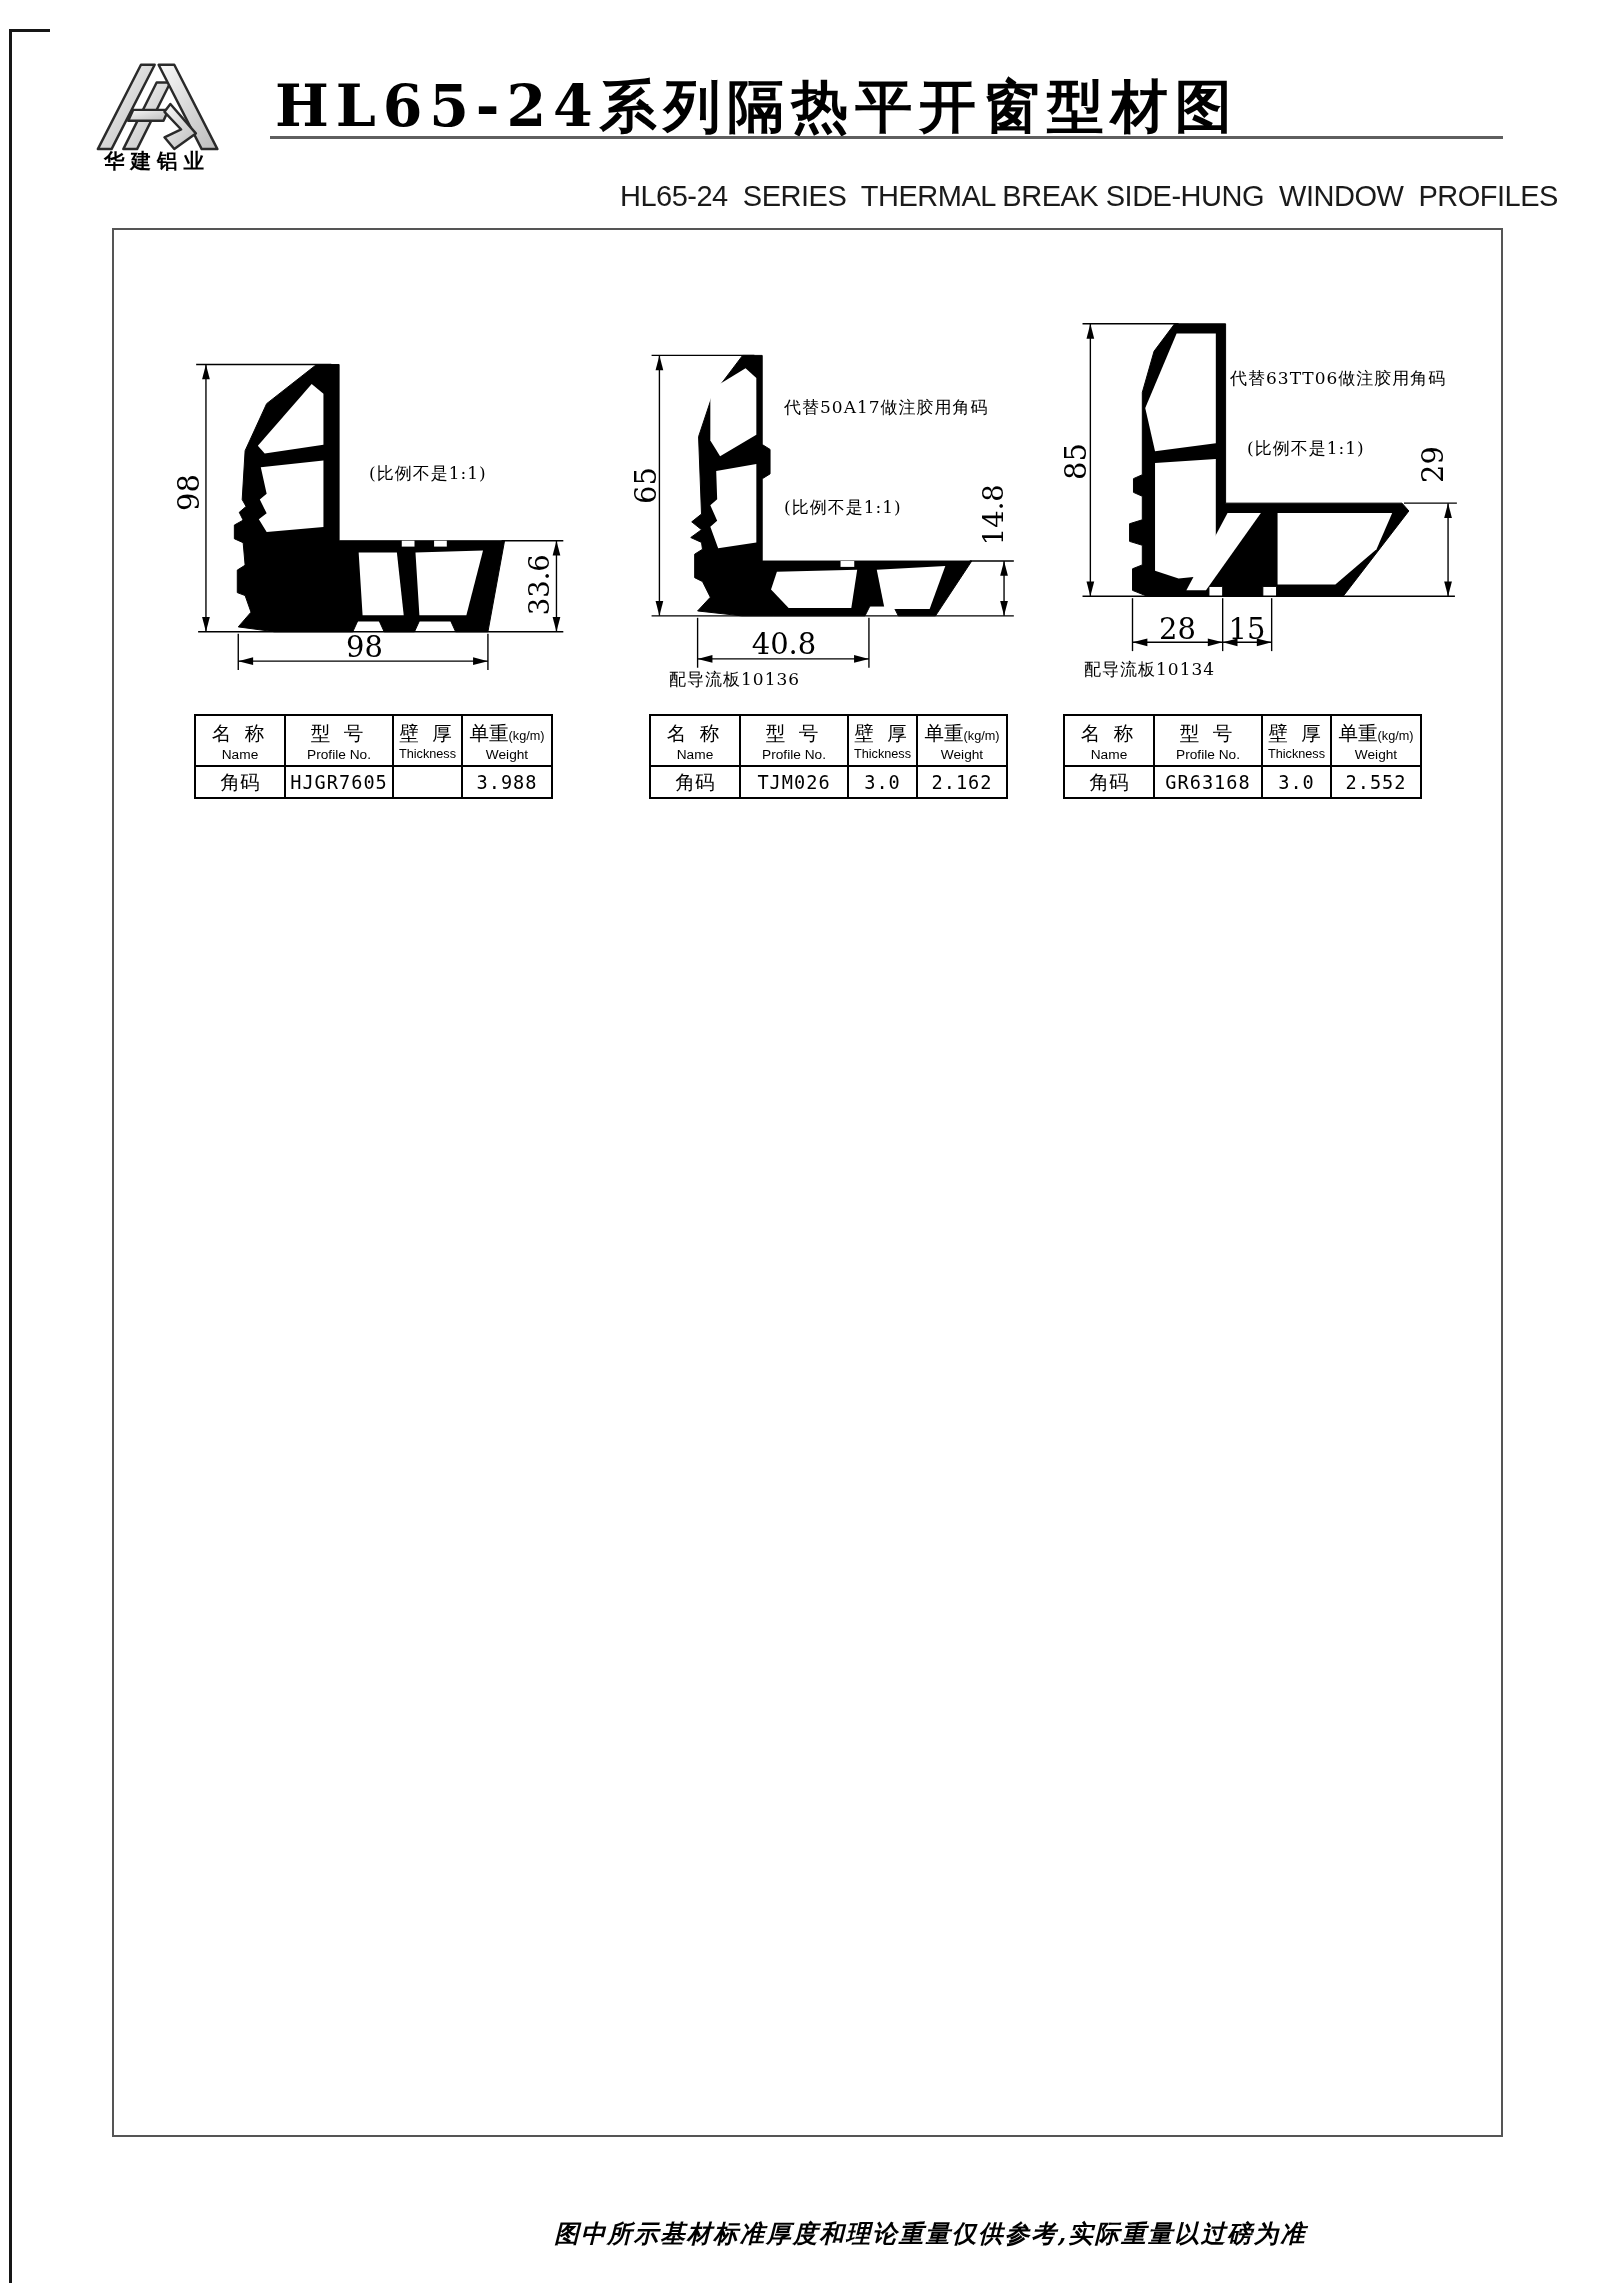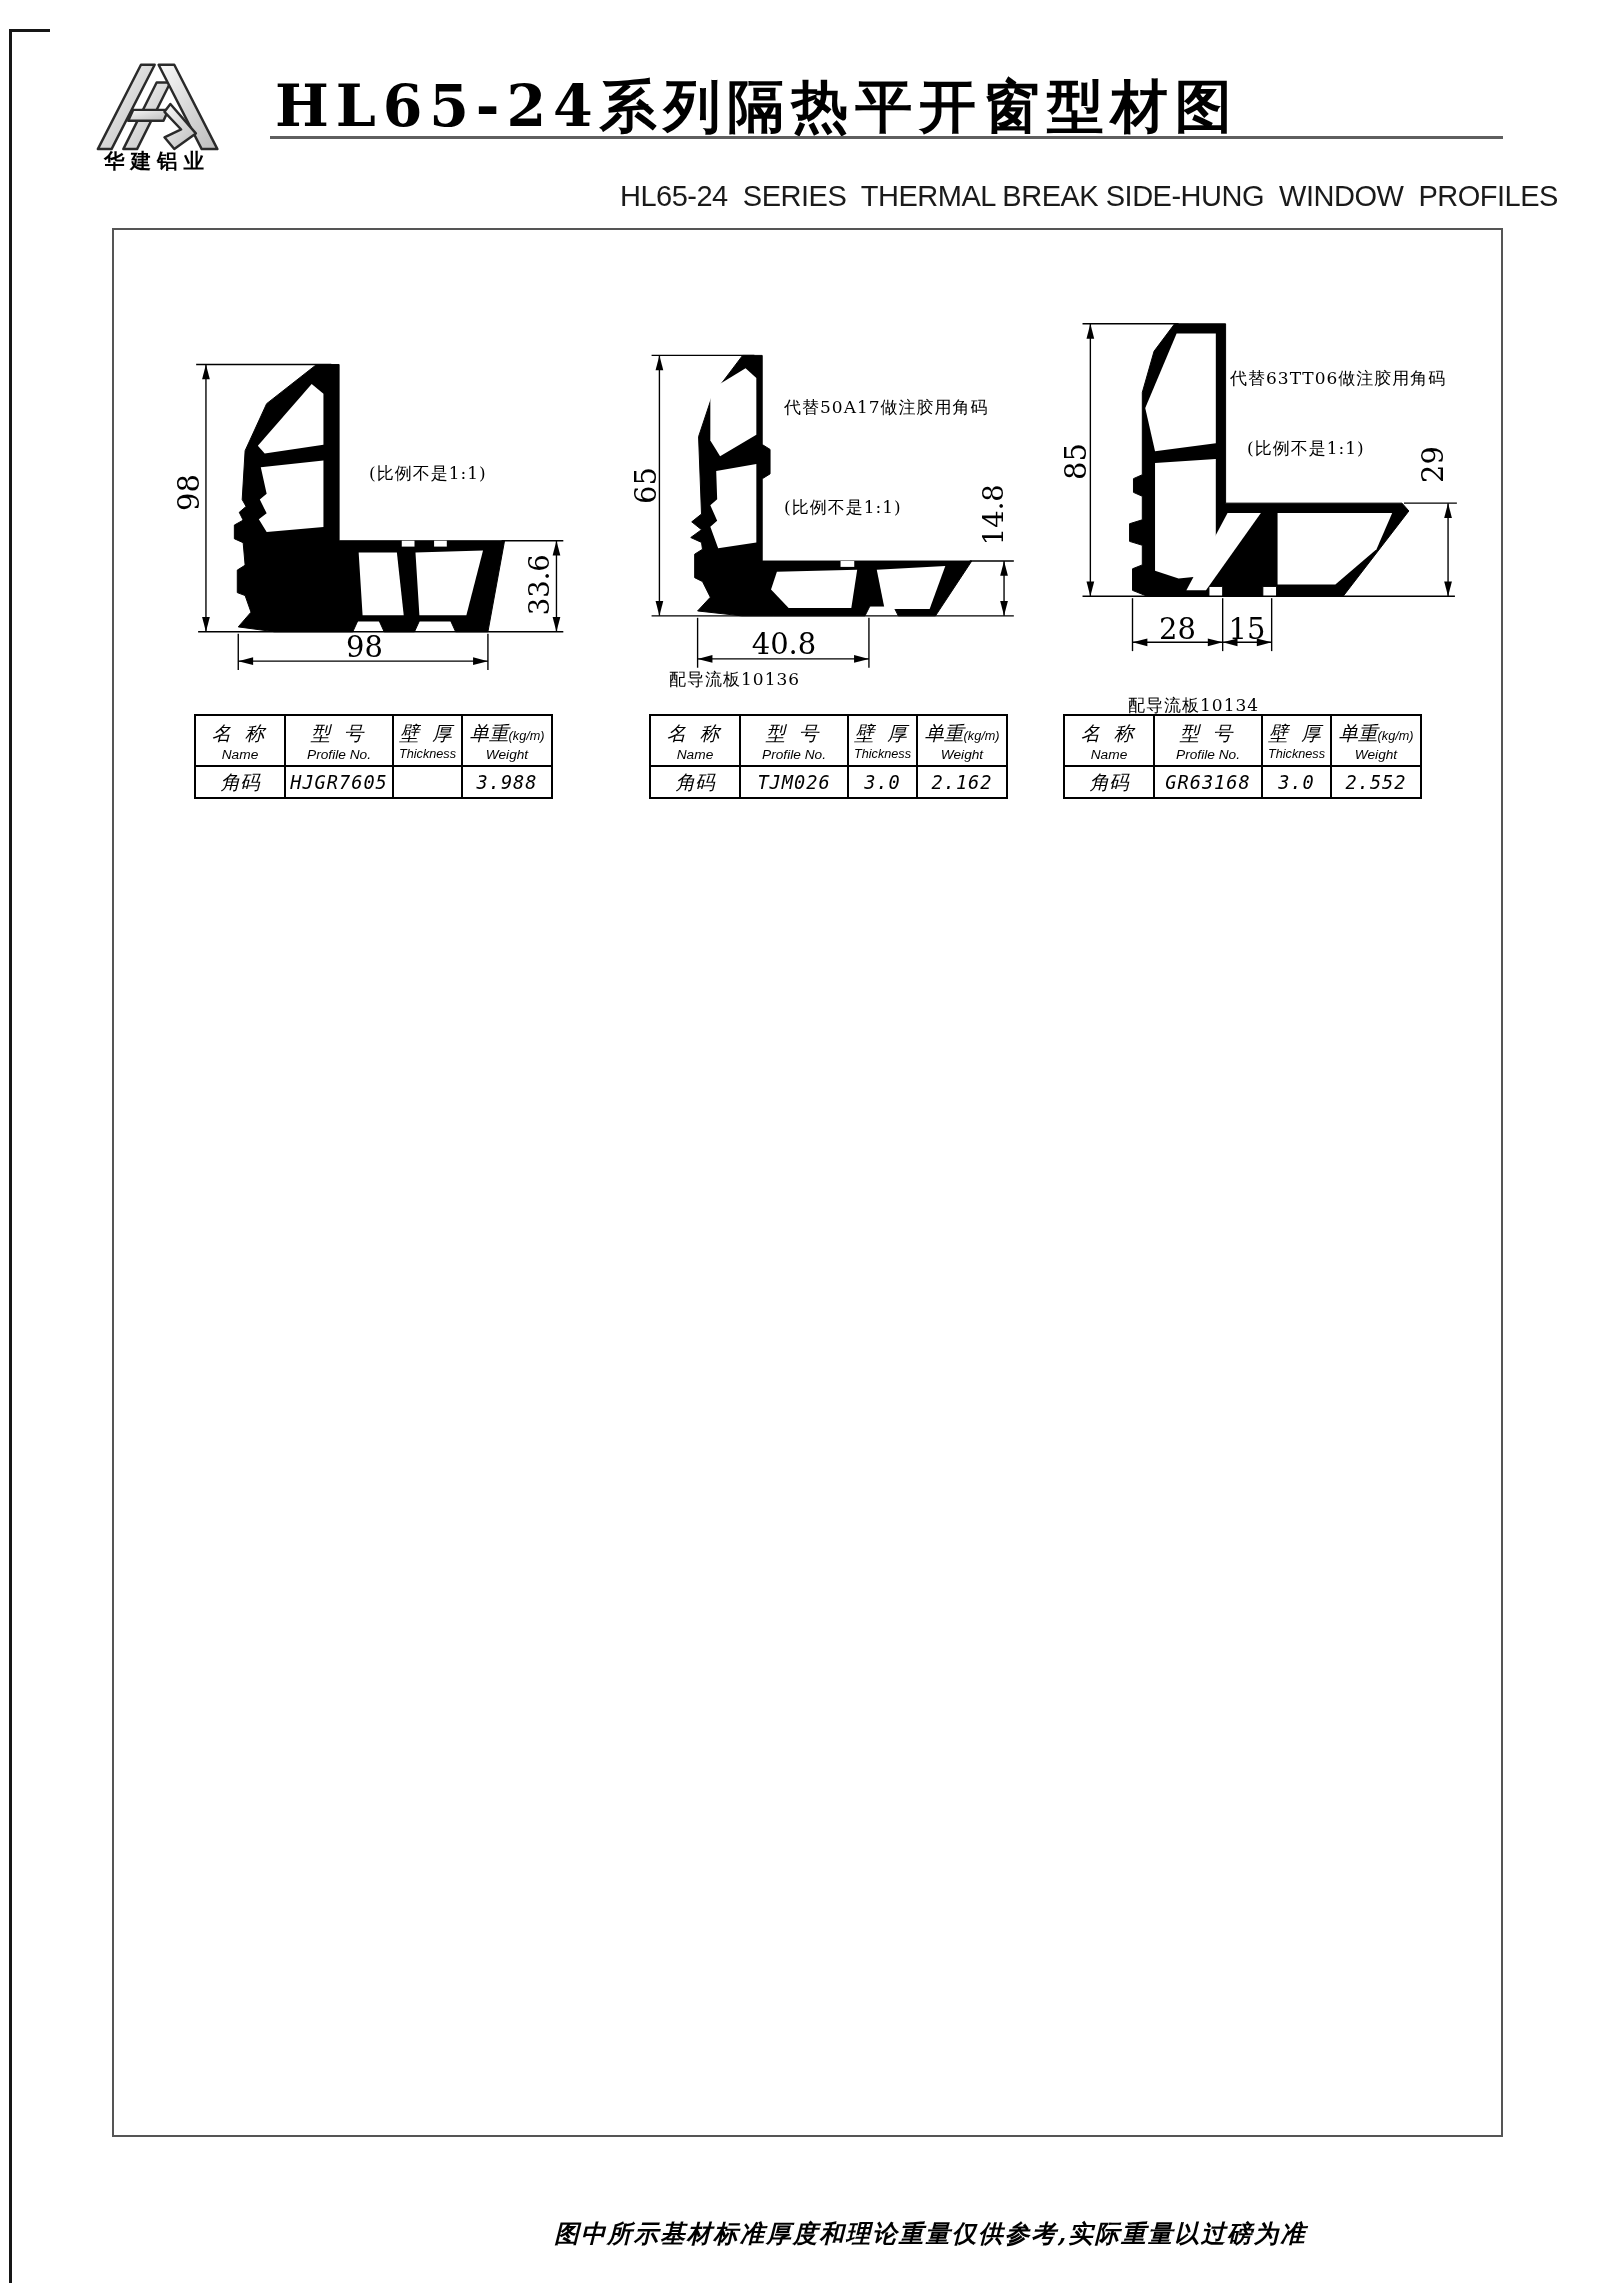--- a/index.html
+++ b/index.html
@@ -190,7 +190,7 @@
   <div class="dim" style="left:1225px; top:615px; width:44px;">15</div>
   <div class="note" style="left:1230px; top:369px;">代替63TT06做注胶用角码</div>
   <div class="note" style="left:1247px; top:439px;">(比例不是1:1)</div>
-  <div class="note" style="left:1084px; top:696px;margin-left:44px;">配导流板10134</div>
+  <div class="note" style="left:1084px; top:660px;">配导流板10134</div>
 
   <div class="spec" style="left:194px; top:714px;">
     <table>

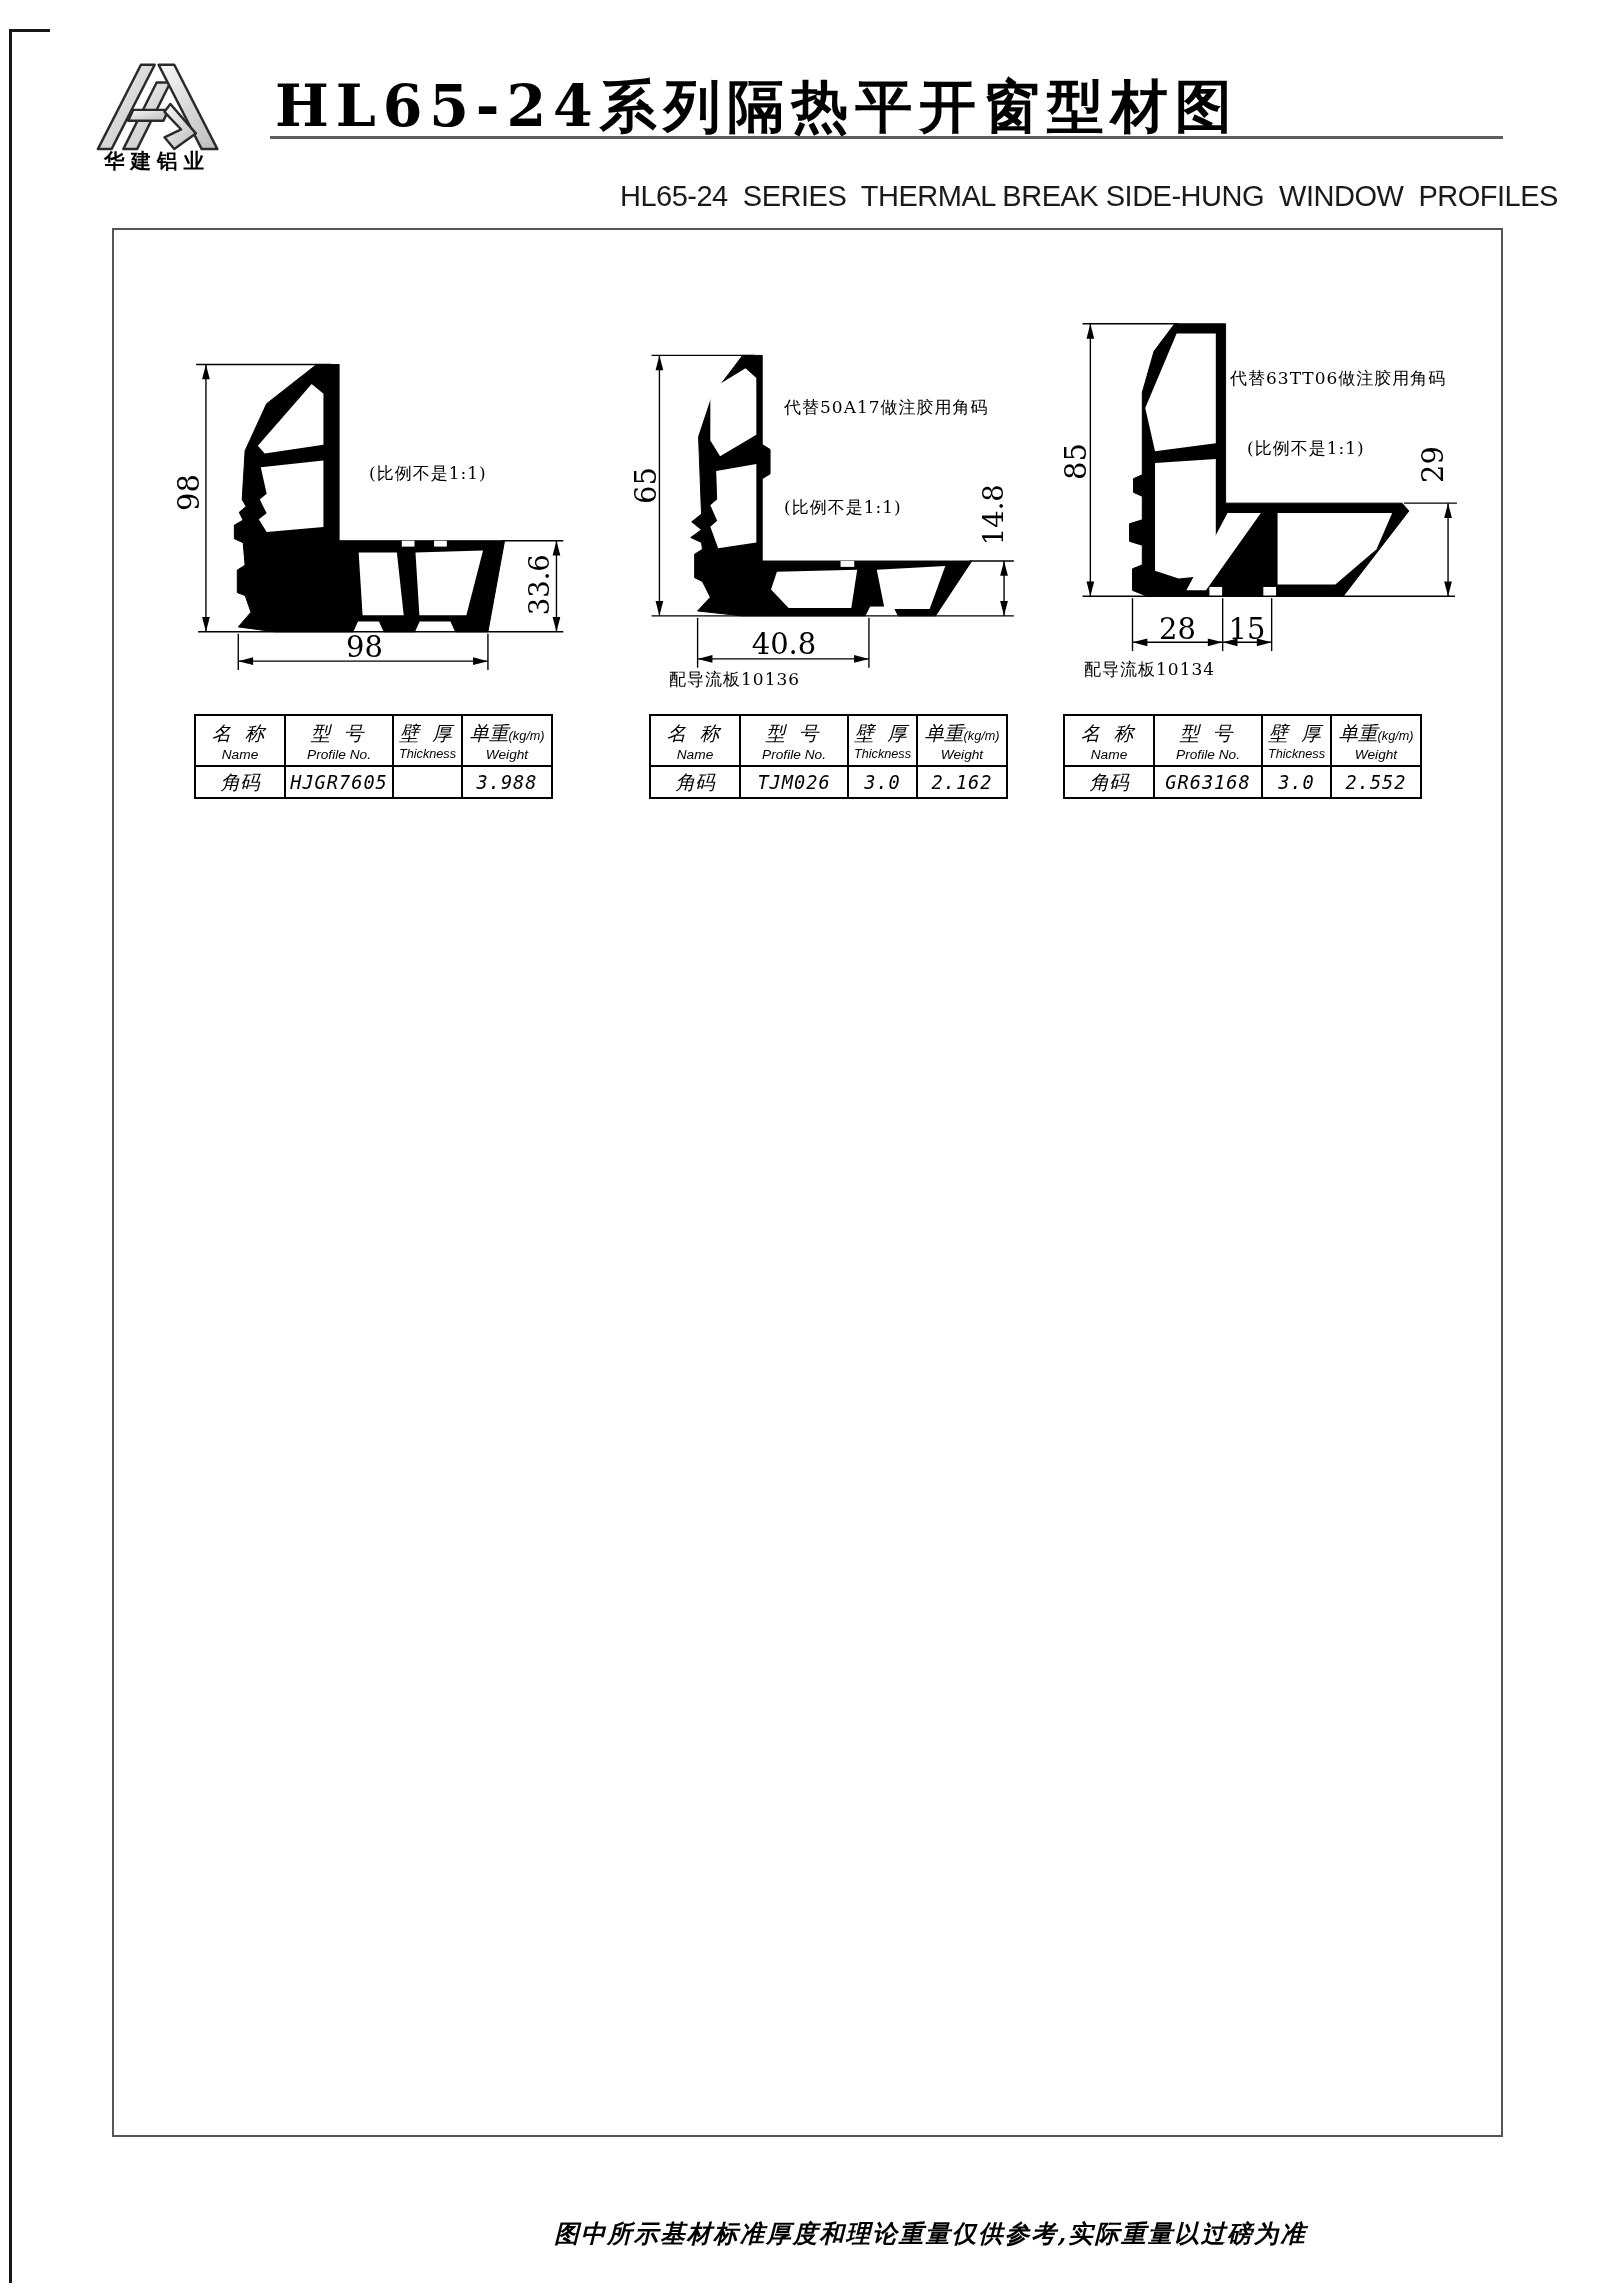--- a/index.html
+++ b/index.html
@@ -48,7 +48,7 @@
 
   
   .spec { position:absolute; }
-  .spec table { border-collapse:collapse; table-layout:fixed;font-style:italic; }
+  .spec table { border-collapse:collapse; table-layout:fixed; }
   .spec td { border:2px solid #000; text-align:center; vertical-align:middle; padding:0; overflow:hidden; }
   .spec .hdr td { height:49px; }
   .spec .hdr .cn { font-size:19.6px; letter-spacing:3.9px; white-space:nowrap; }

